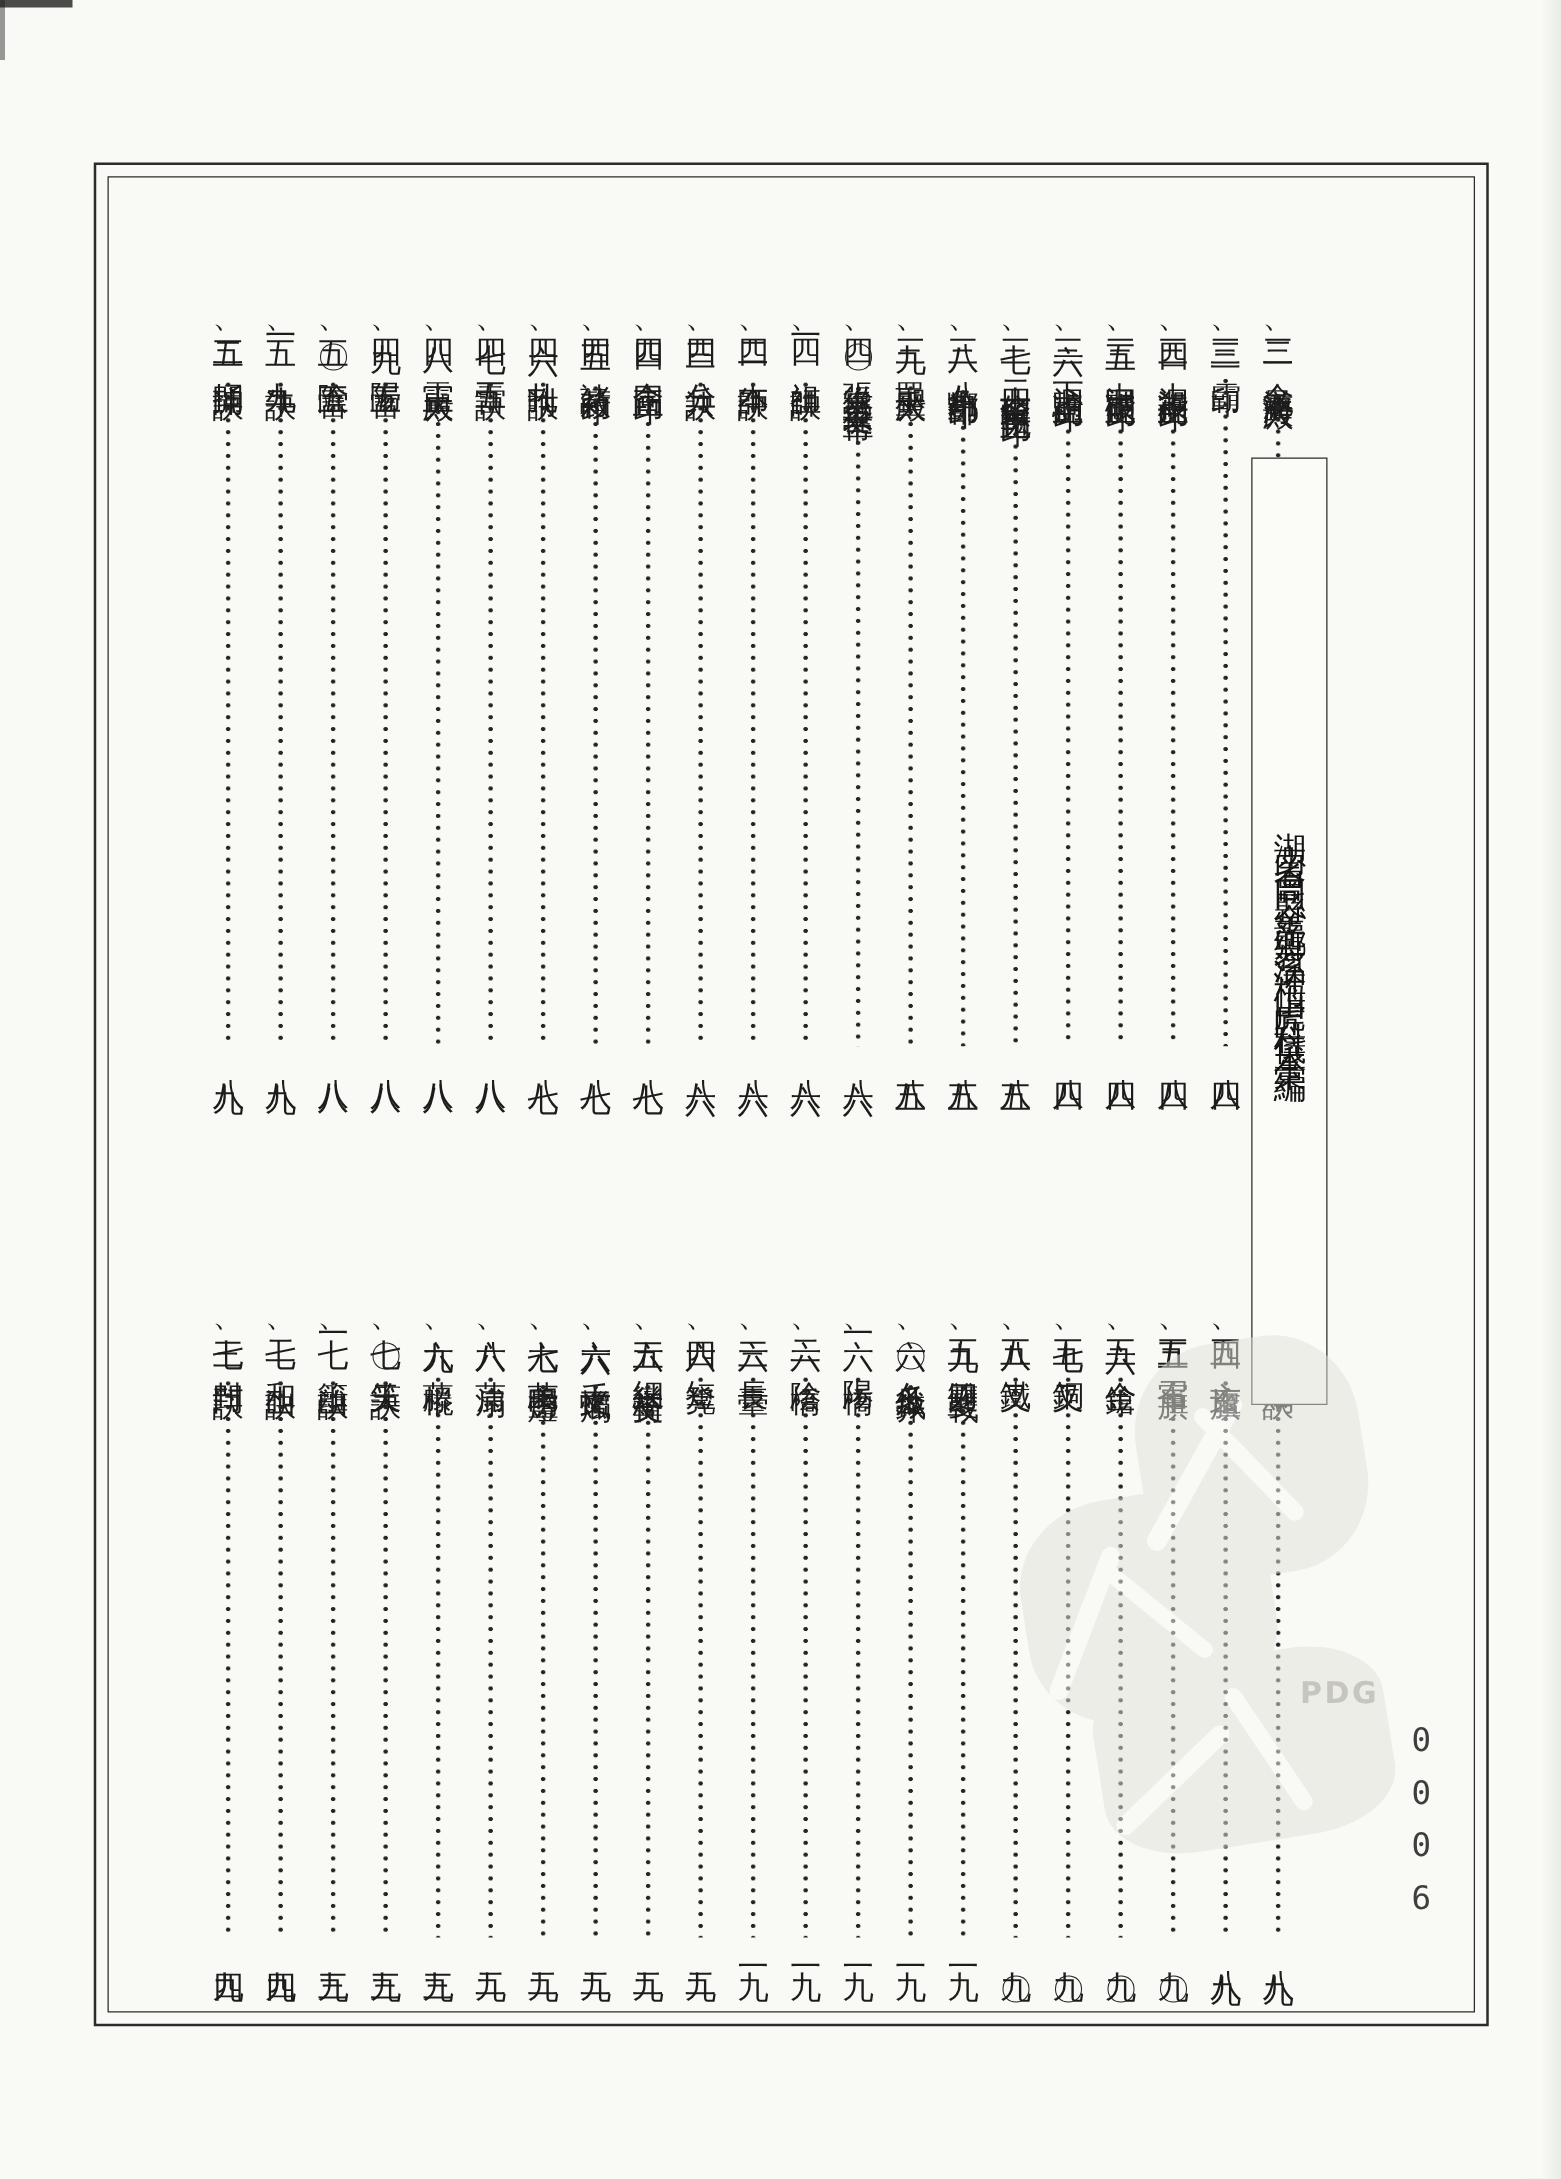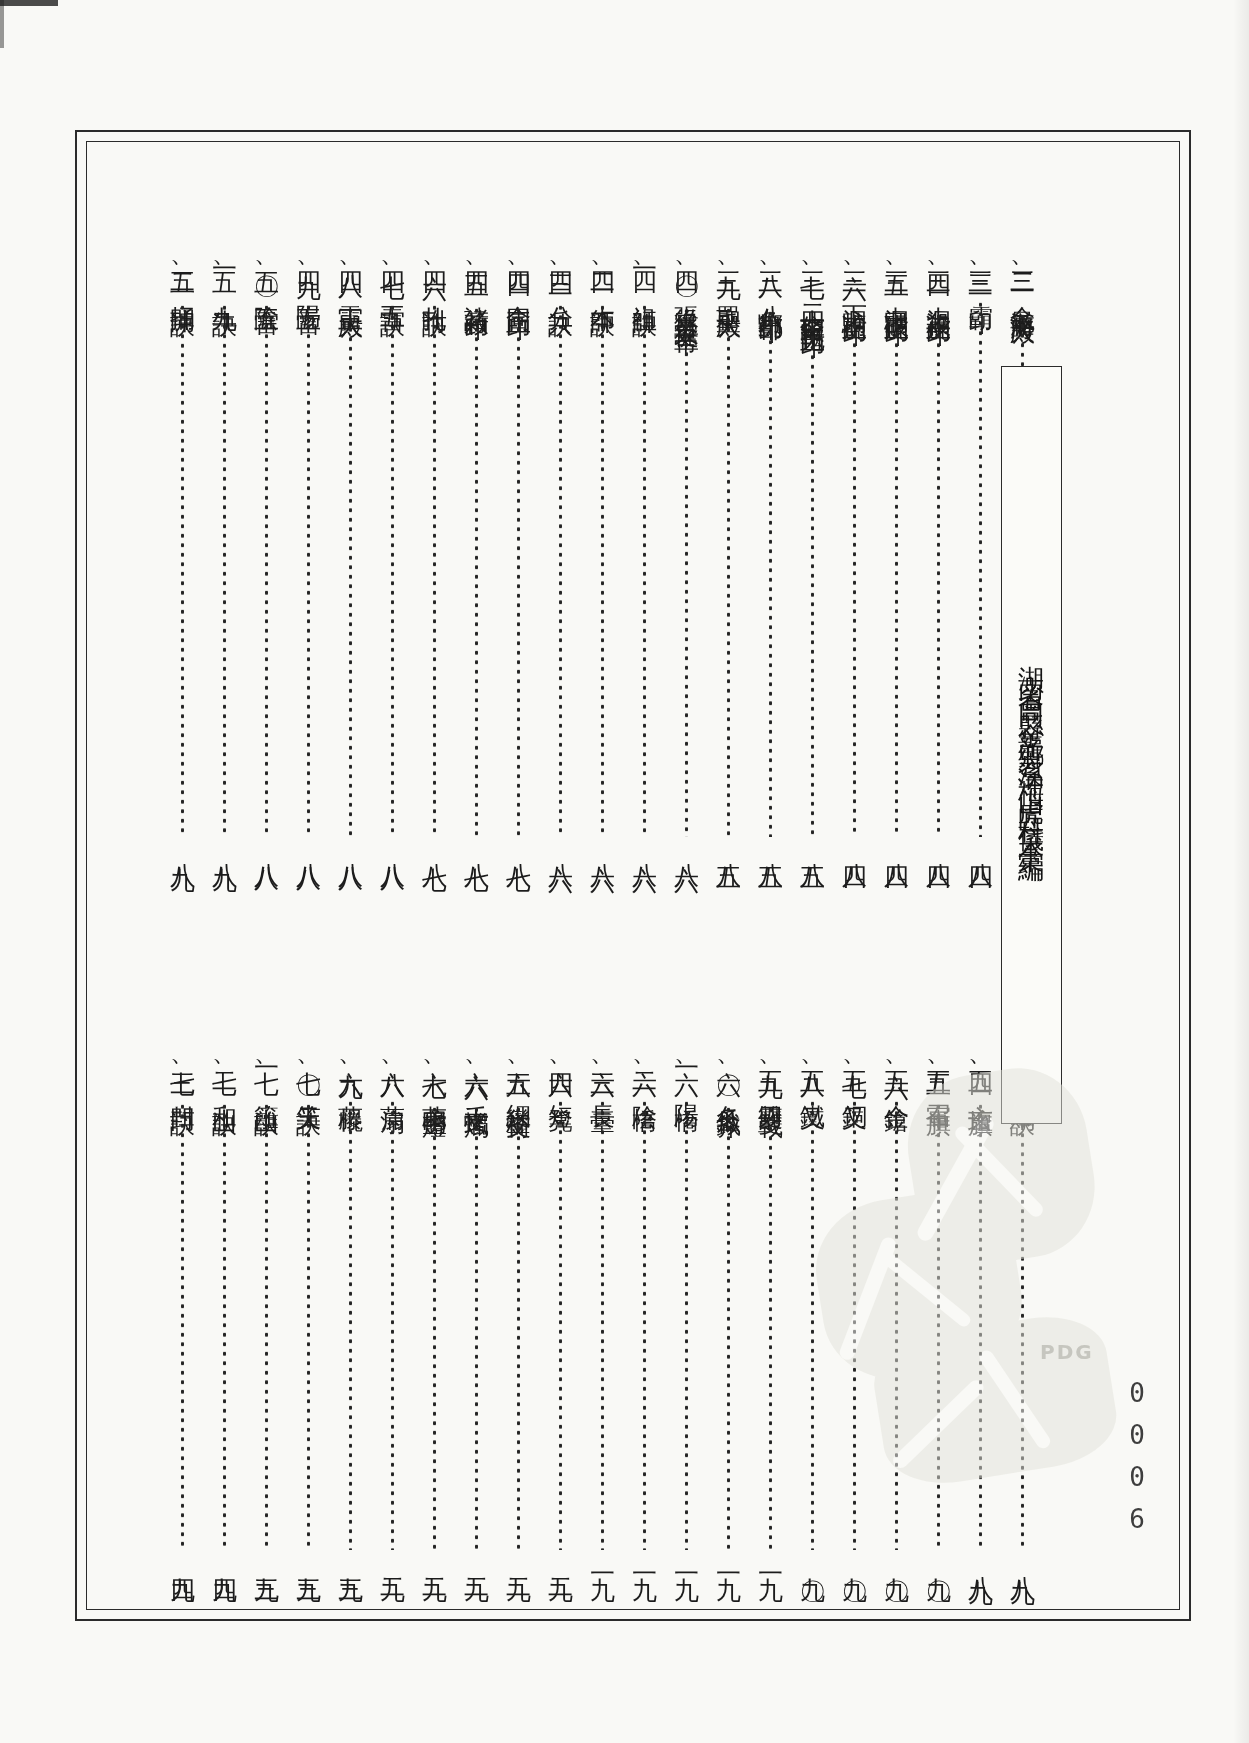--- a/index.html
+++ b/index.html
@@ -77,7 +77,7 @@
   .wm-label {
     position:absolute; left:1040px; top:1340px;
     font-family:"DejaVu Sans","Liberation Sans",sans-serif;
-    font-weight:bold; font-size:20px; letter-spacing:2px; color:#c6c6bf;
+    font-weight:bold; font-size:24px; letter-spacing:2px; color:#c6c6bf;
   }
 
   

